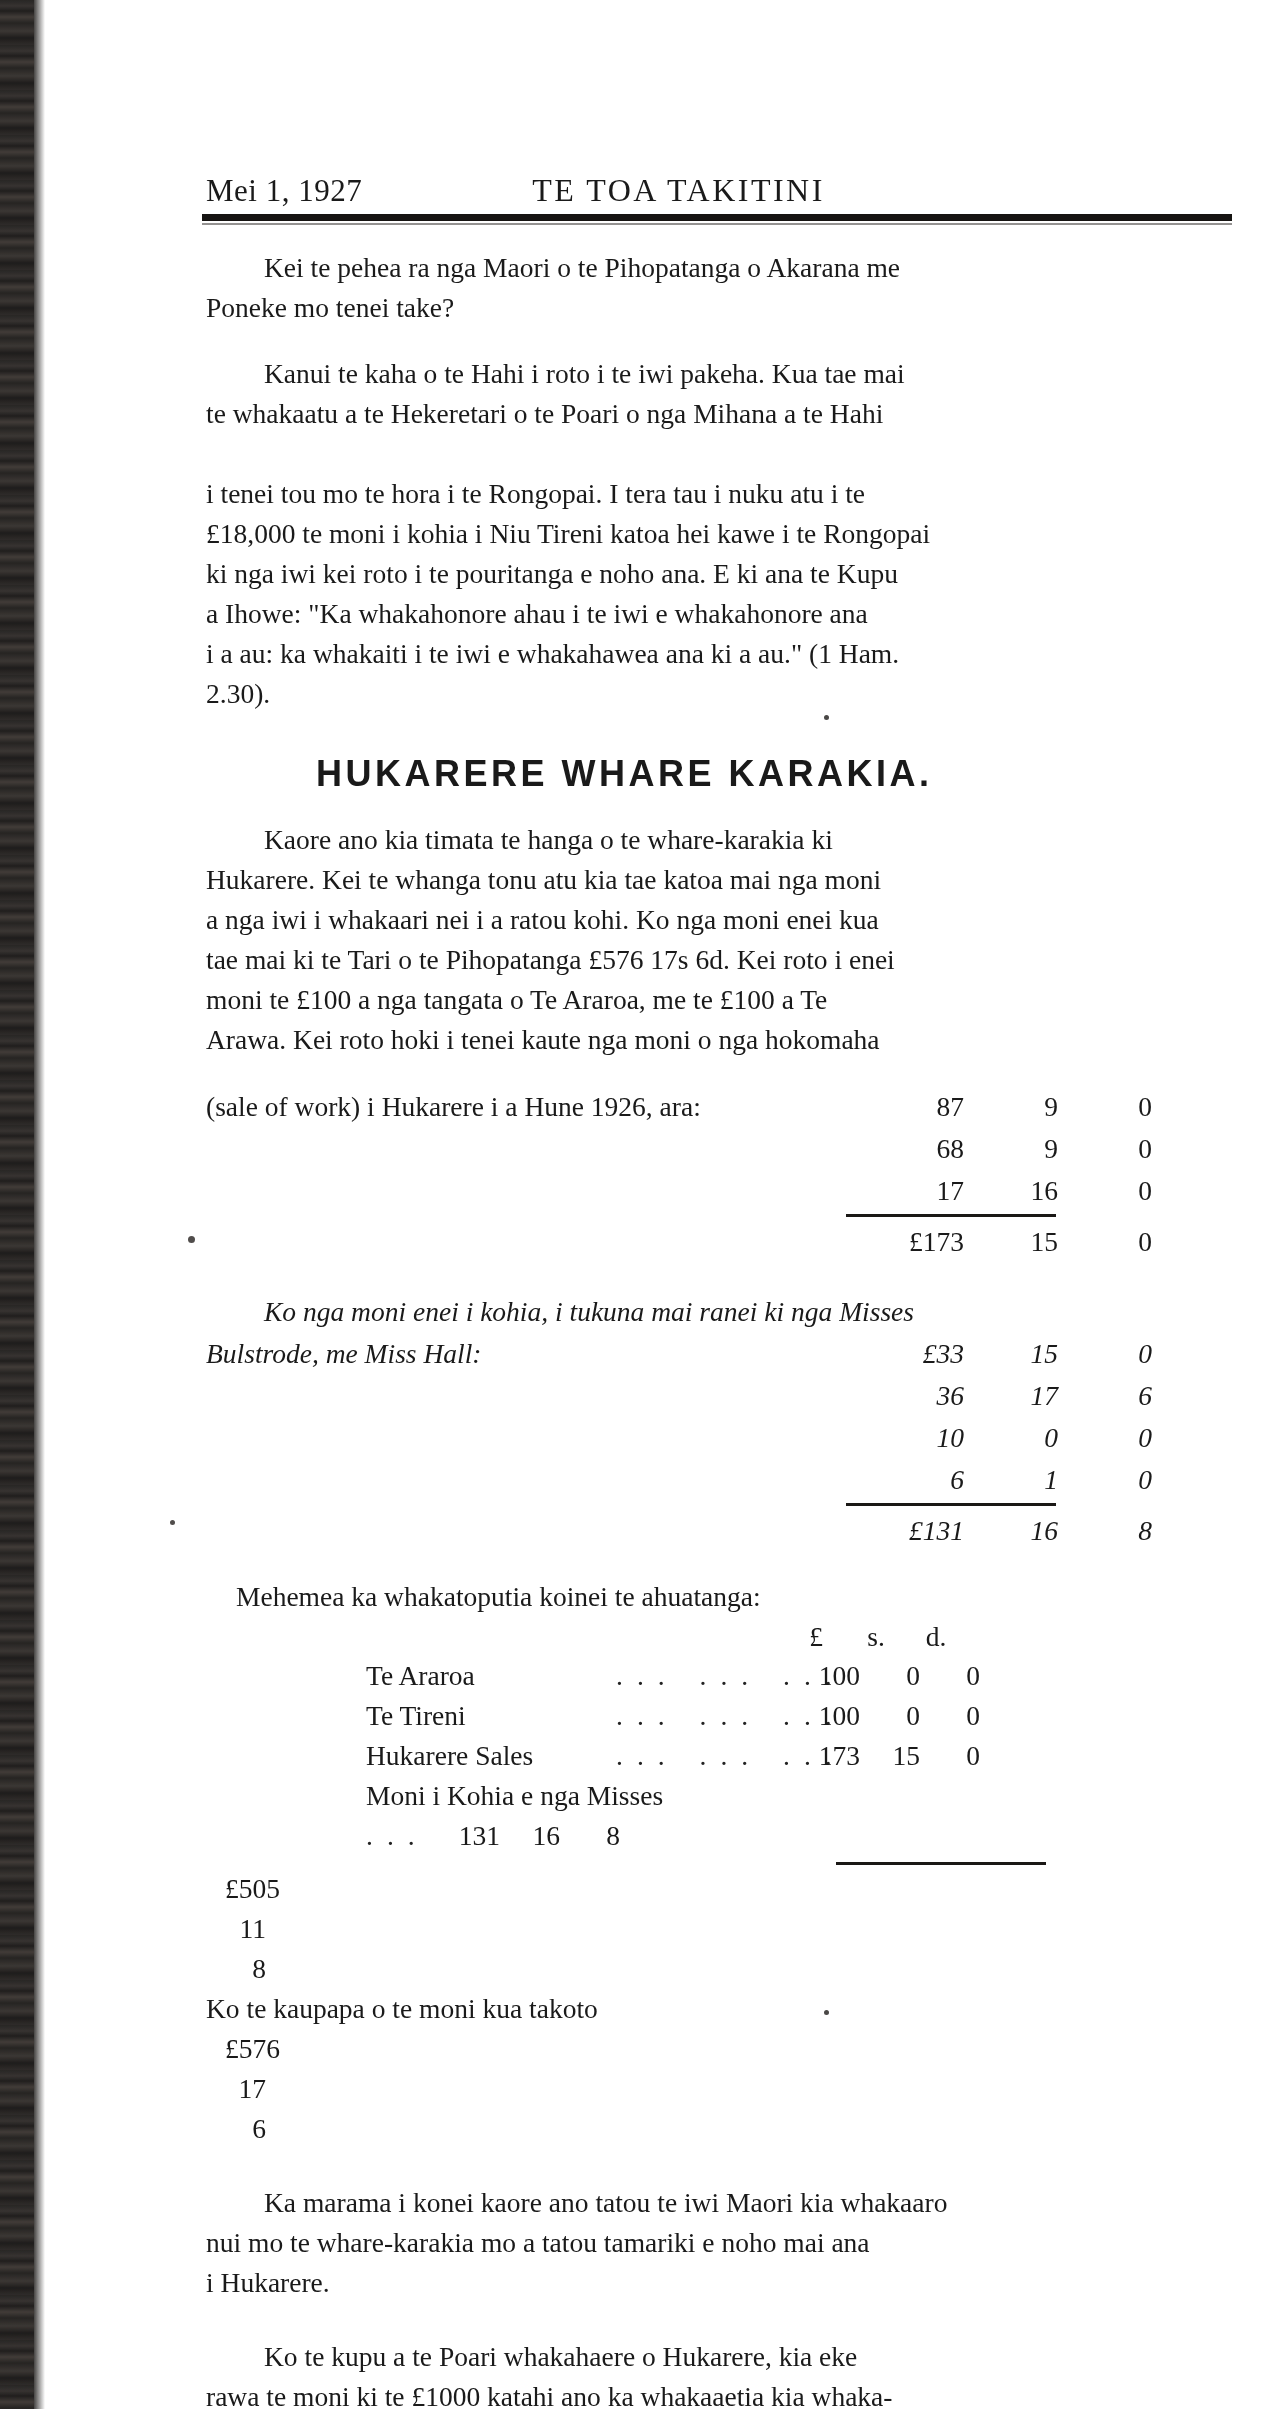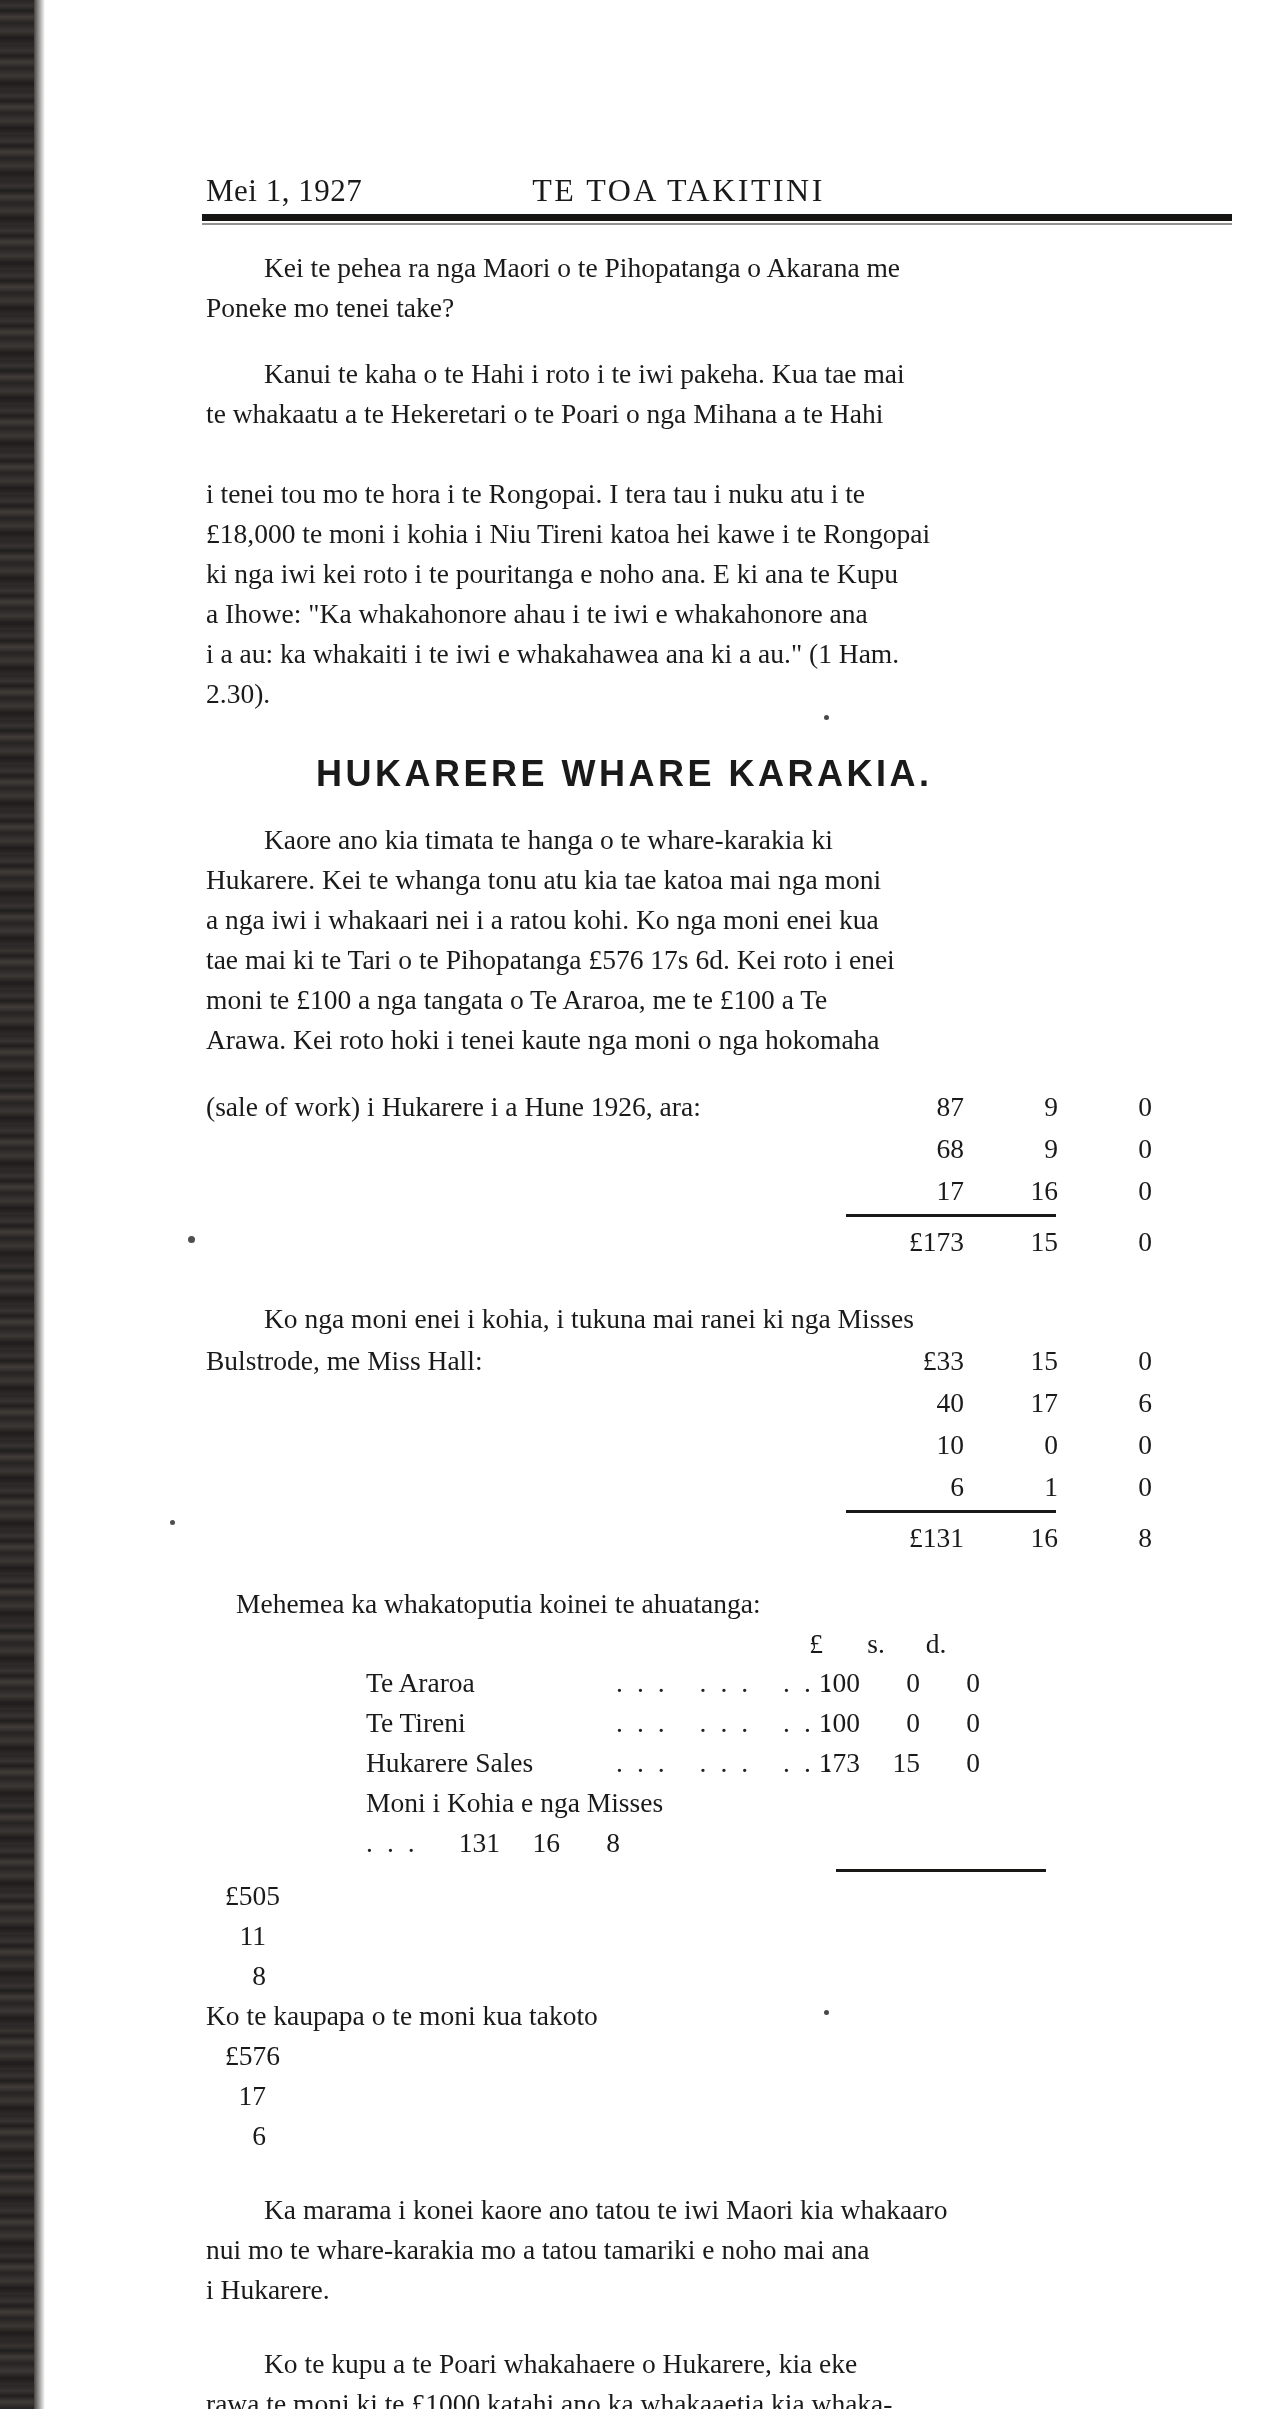--- a/index.html
+++ b/index.html
@@ -260,7 +260,7 @@
       </div>
     </div>
 
-    <div class="money-block" style="margin-top:35px;">
+    <div class="money-block" style="margin-top:28px;font-style:italic;">
       <div class="money-row">
         <span class="lead" style="text-indent:58px;">Ko nga moni enei i kohia, i tukuna mai ranei ki nga Misses</span>
       </div>

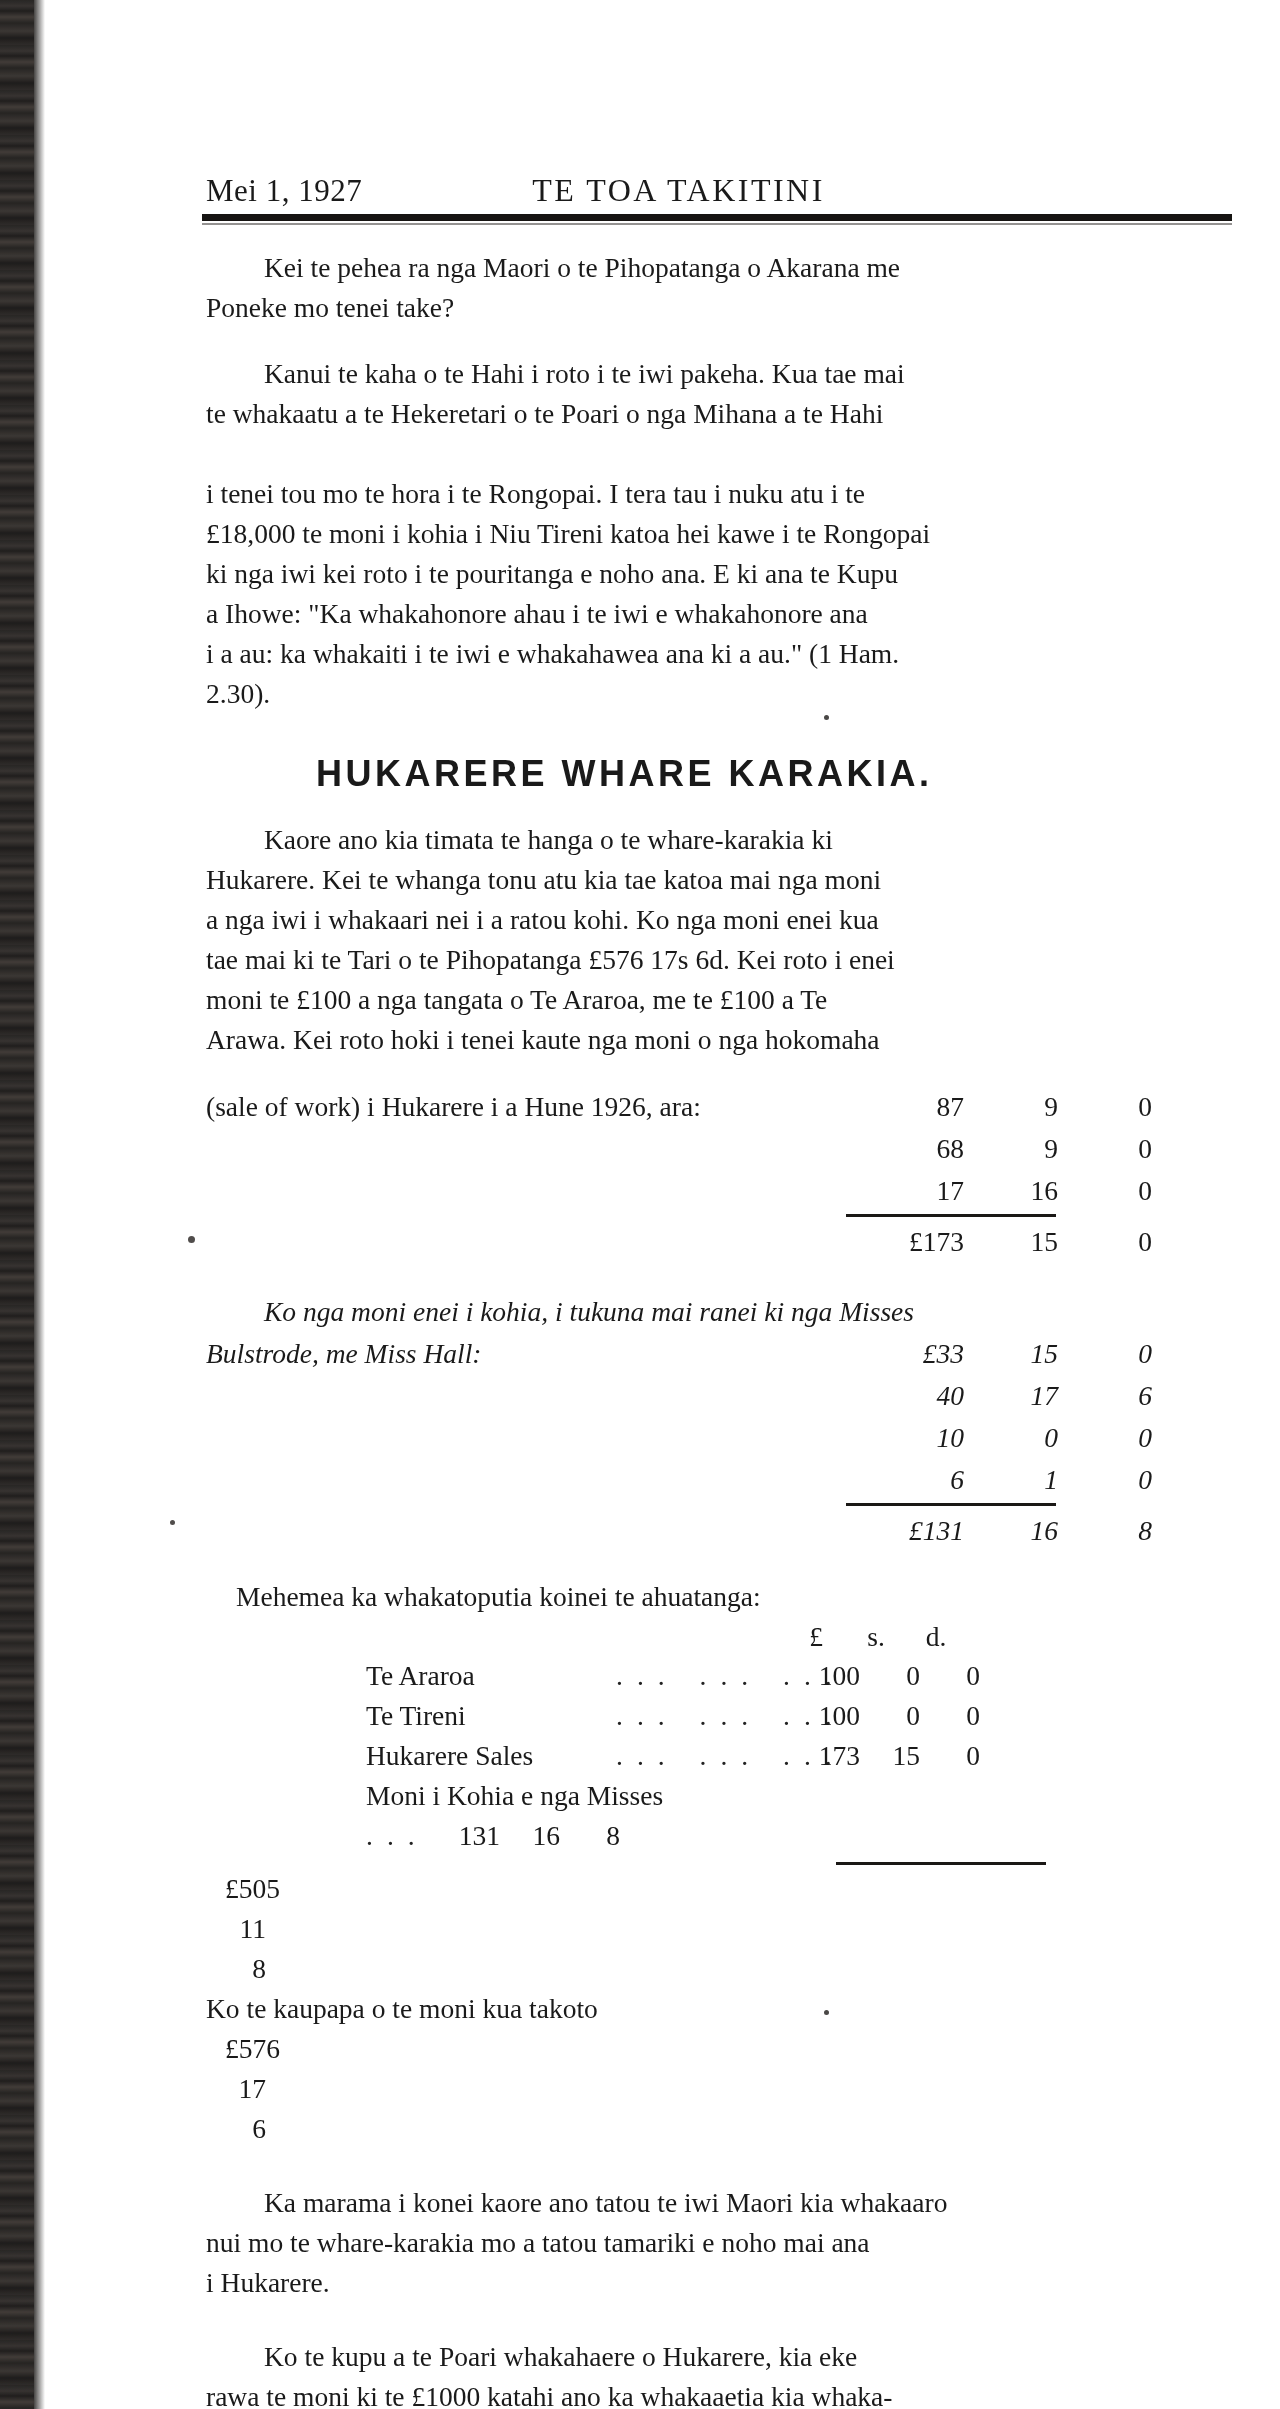--- a/index.html
+++ b/index.html
@@ -272,7 +272,7 @@
       </div>
       <div class="money-row">
         <span class="lead"></span>
-        <span class="amt w-wide">40</span>
+        <span class="amt w-wide">36</span>
         <span class="amt">17</span>
         <span class="amt">6</span>
       </div>

